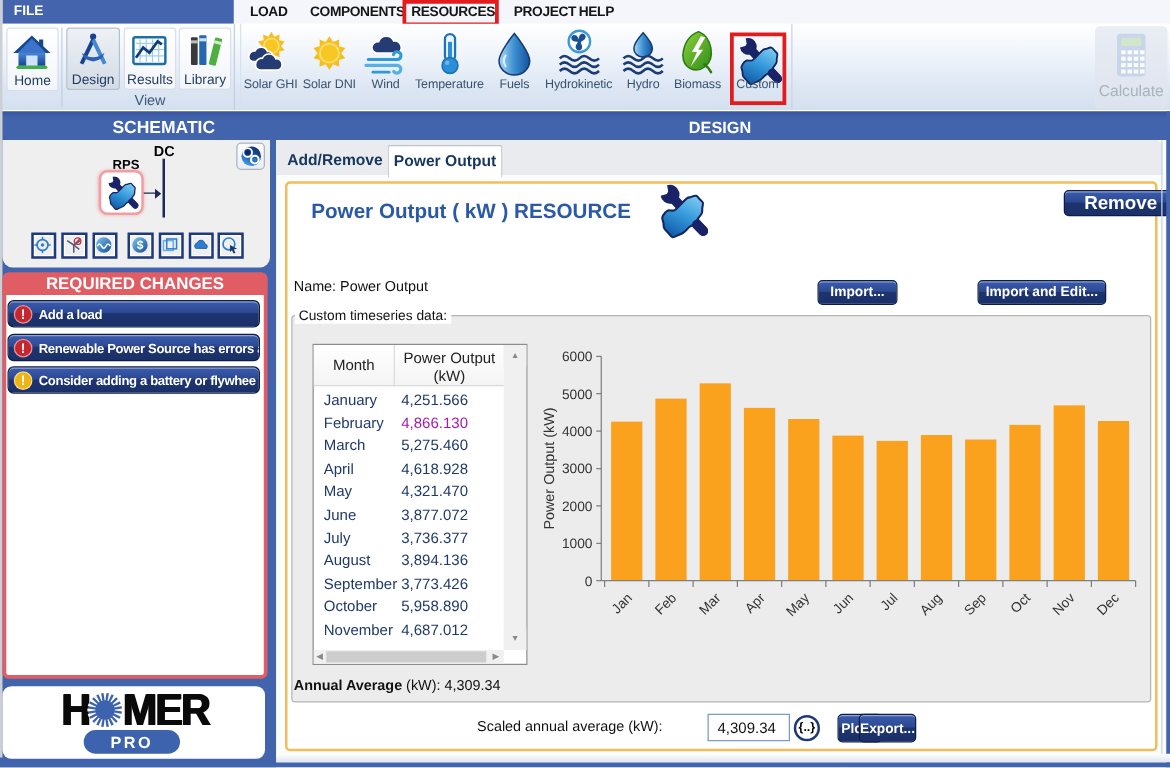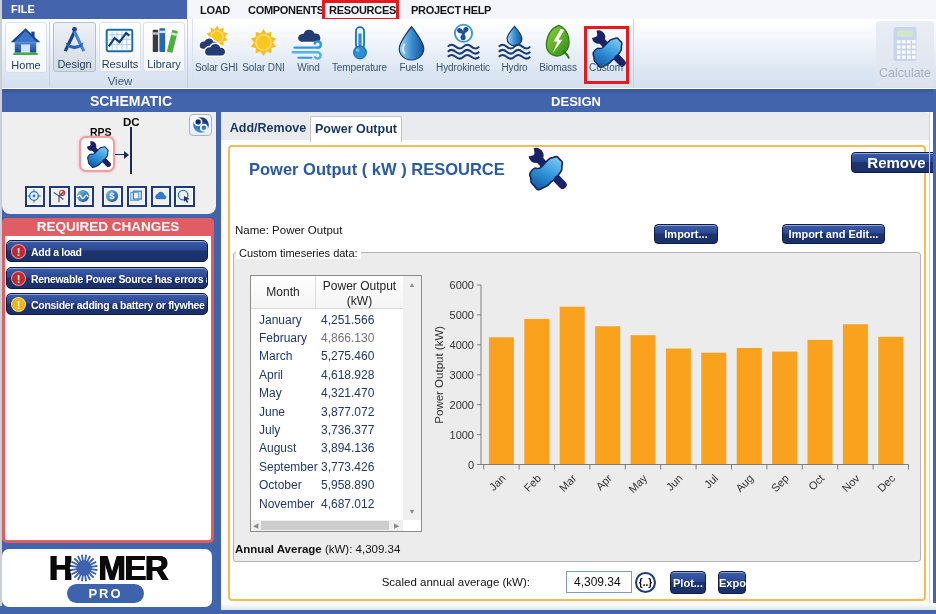--- a/index.html
+++ b/index.html
@@ -450,7 +450,7 @@
   <div class="abs" style="left:8px;top:34.5px;width:80px;height:18.4px;color:#1f3968;line-height:18.4px;white-space:nowrap;">January</div>
   <div class="abs" style="left:70px;top:34.5px;width:80px;height:18.4px;color:#1f3968;line-height:18.4px;">4,251.566</div>
   <div class="abs" style="left:8px;top:52.9px;width:80px;height:18.4px;color:#1f3968;line-height:18.4px;white-space:nowrap;">February</div>
-  <div class="abs" style="left:70px;top:52.9px;width:80px;height:18.4px;color:#737373;line-height:18.4px;">4,866.130</div>
+  <div class="abs" style="left:70px;top:52.9px;width:80px;height:18.4px;color:#a21caf;line-height:18.4px;">4,866.130</div>
   <div class="abs" style="left:8px;top:71.3px;width:80px;height:18.4px;color:#1f3968;line-height:18.4px;white-space:nowrap;">March</div>
   <div class="abs" style="left:70px;top:71.3px;width:80px;height:18.4px;color:#1f3968;line-height:18.4px;">5,275.460</div>
   <div class="abs" style="left:8px;top:89.7px;width:80px;height:18.4px;color:#1f3968;line-height:18.4px;white-space:nowrap;">April</div>

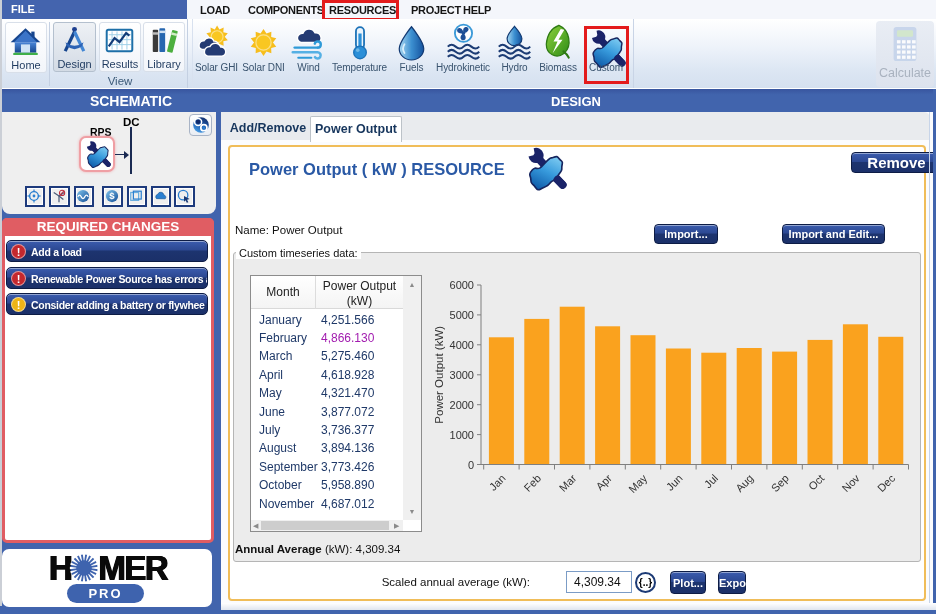--- a/index.html
+++ b/index.html
@@ -536,7 +536,7 @@
 <div class="abs" style="left:566px;top:571px;width:66px;height:22px;background:#fff;border:1px solid #7b9cc6;font-size:12px;color:#111;line-height:20px;padding-left:7px;">4,309.34</div>
 <div class="abs" style="left:635px;top:572px;width:21px;height:21px;border:2px solid #1c3a75;border-radius:50%;background:#fff;color:#000;font-size:10px;font-weight:bold;text-align:center;line-height:17px;">{..}</div>
 <div class="navybtn" style="left:670px;top:571px;width:36px;height:23px;font-size:11px;line-height:22px;">Plot...</div>
-<div class="navybtn" style="left:718px;top:571px;width:28px;height:23px;font-size:11px;line-height:22px;">Export...</div>
+<div class="navybtn" style="left:687px;top:571px;width:46px;height:23px;font-size:11px;line-height:22px;">Export...</div>
 
 <div class="abs" style="left:929px;top:112px;width:1px;height:494px;background:#c7d4e8;"></div>
 <div class="abs" style="left:933px;top:89px;width:3px;height:525px;background:#4164ad;"></div>

